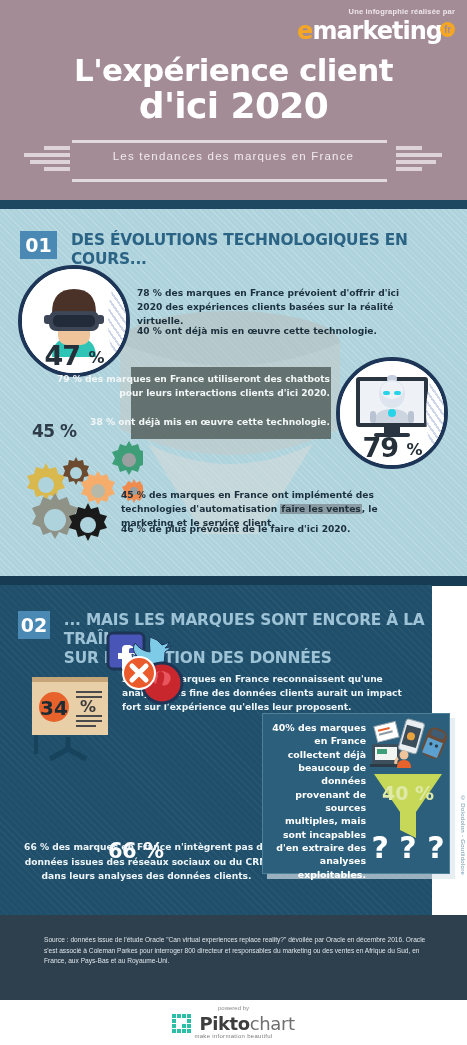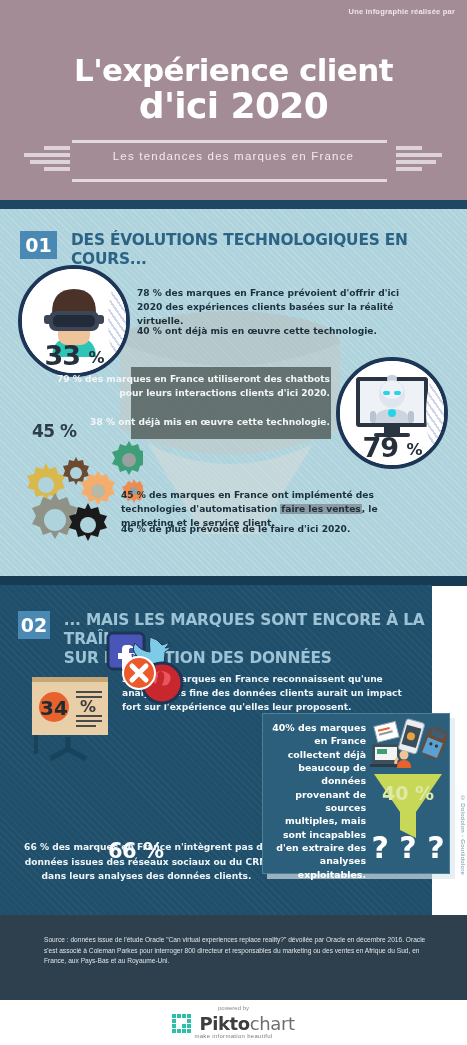--- a/index.html
+++ b/index.html
@@ -188,6 +188,9 @@
 
     <div class="hero-credit">
       <div class="hero-credit-line">Une infographie réalisée par</div>
+      <div class="logo-wrap">
+        <span class="logo-e">e</span><span class="logo-main">marketing</span><span class="logo-dot">fr</span>
+      </div>
     </div>
 
     <div class="hero-title1">L'expérience client</div>

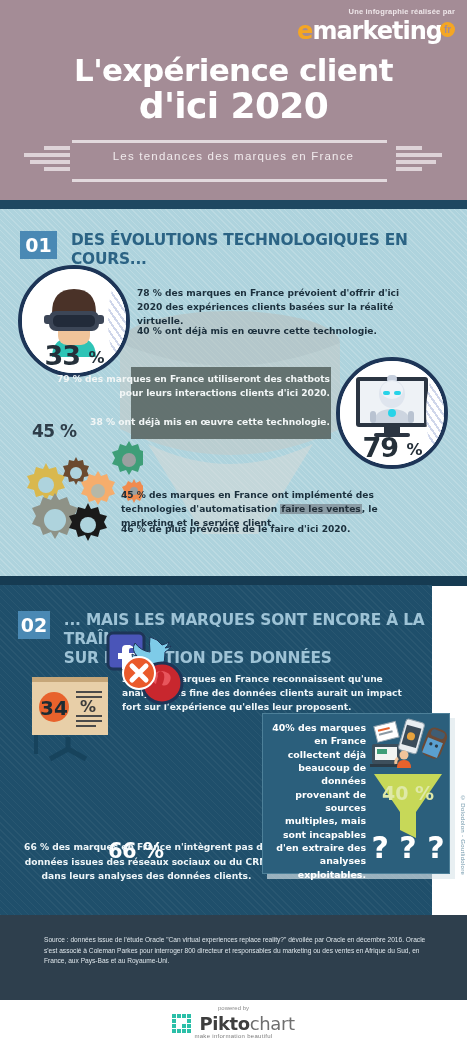--- a/index.html
+++ b/index.html
@@ -244,7 +244,7 @@
         </svg>
         <div class="shade"></div>
       </div>
-      <div class="pct"><span>33</span> <small>%</small></div>
+      <div class="pct"><span>47</span> <small>%</small></div>
     </div>
 
     <div class="body-txt" style="position:absolute;left:137px;top:78px;width:285px;">78 % des marques en France prévoient d'offrir d'ici 2020 des expériences clients basées sur la réalité virtuelle.</div>

